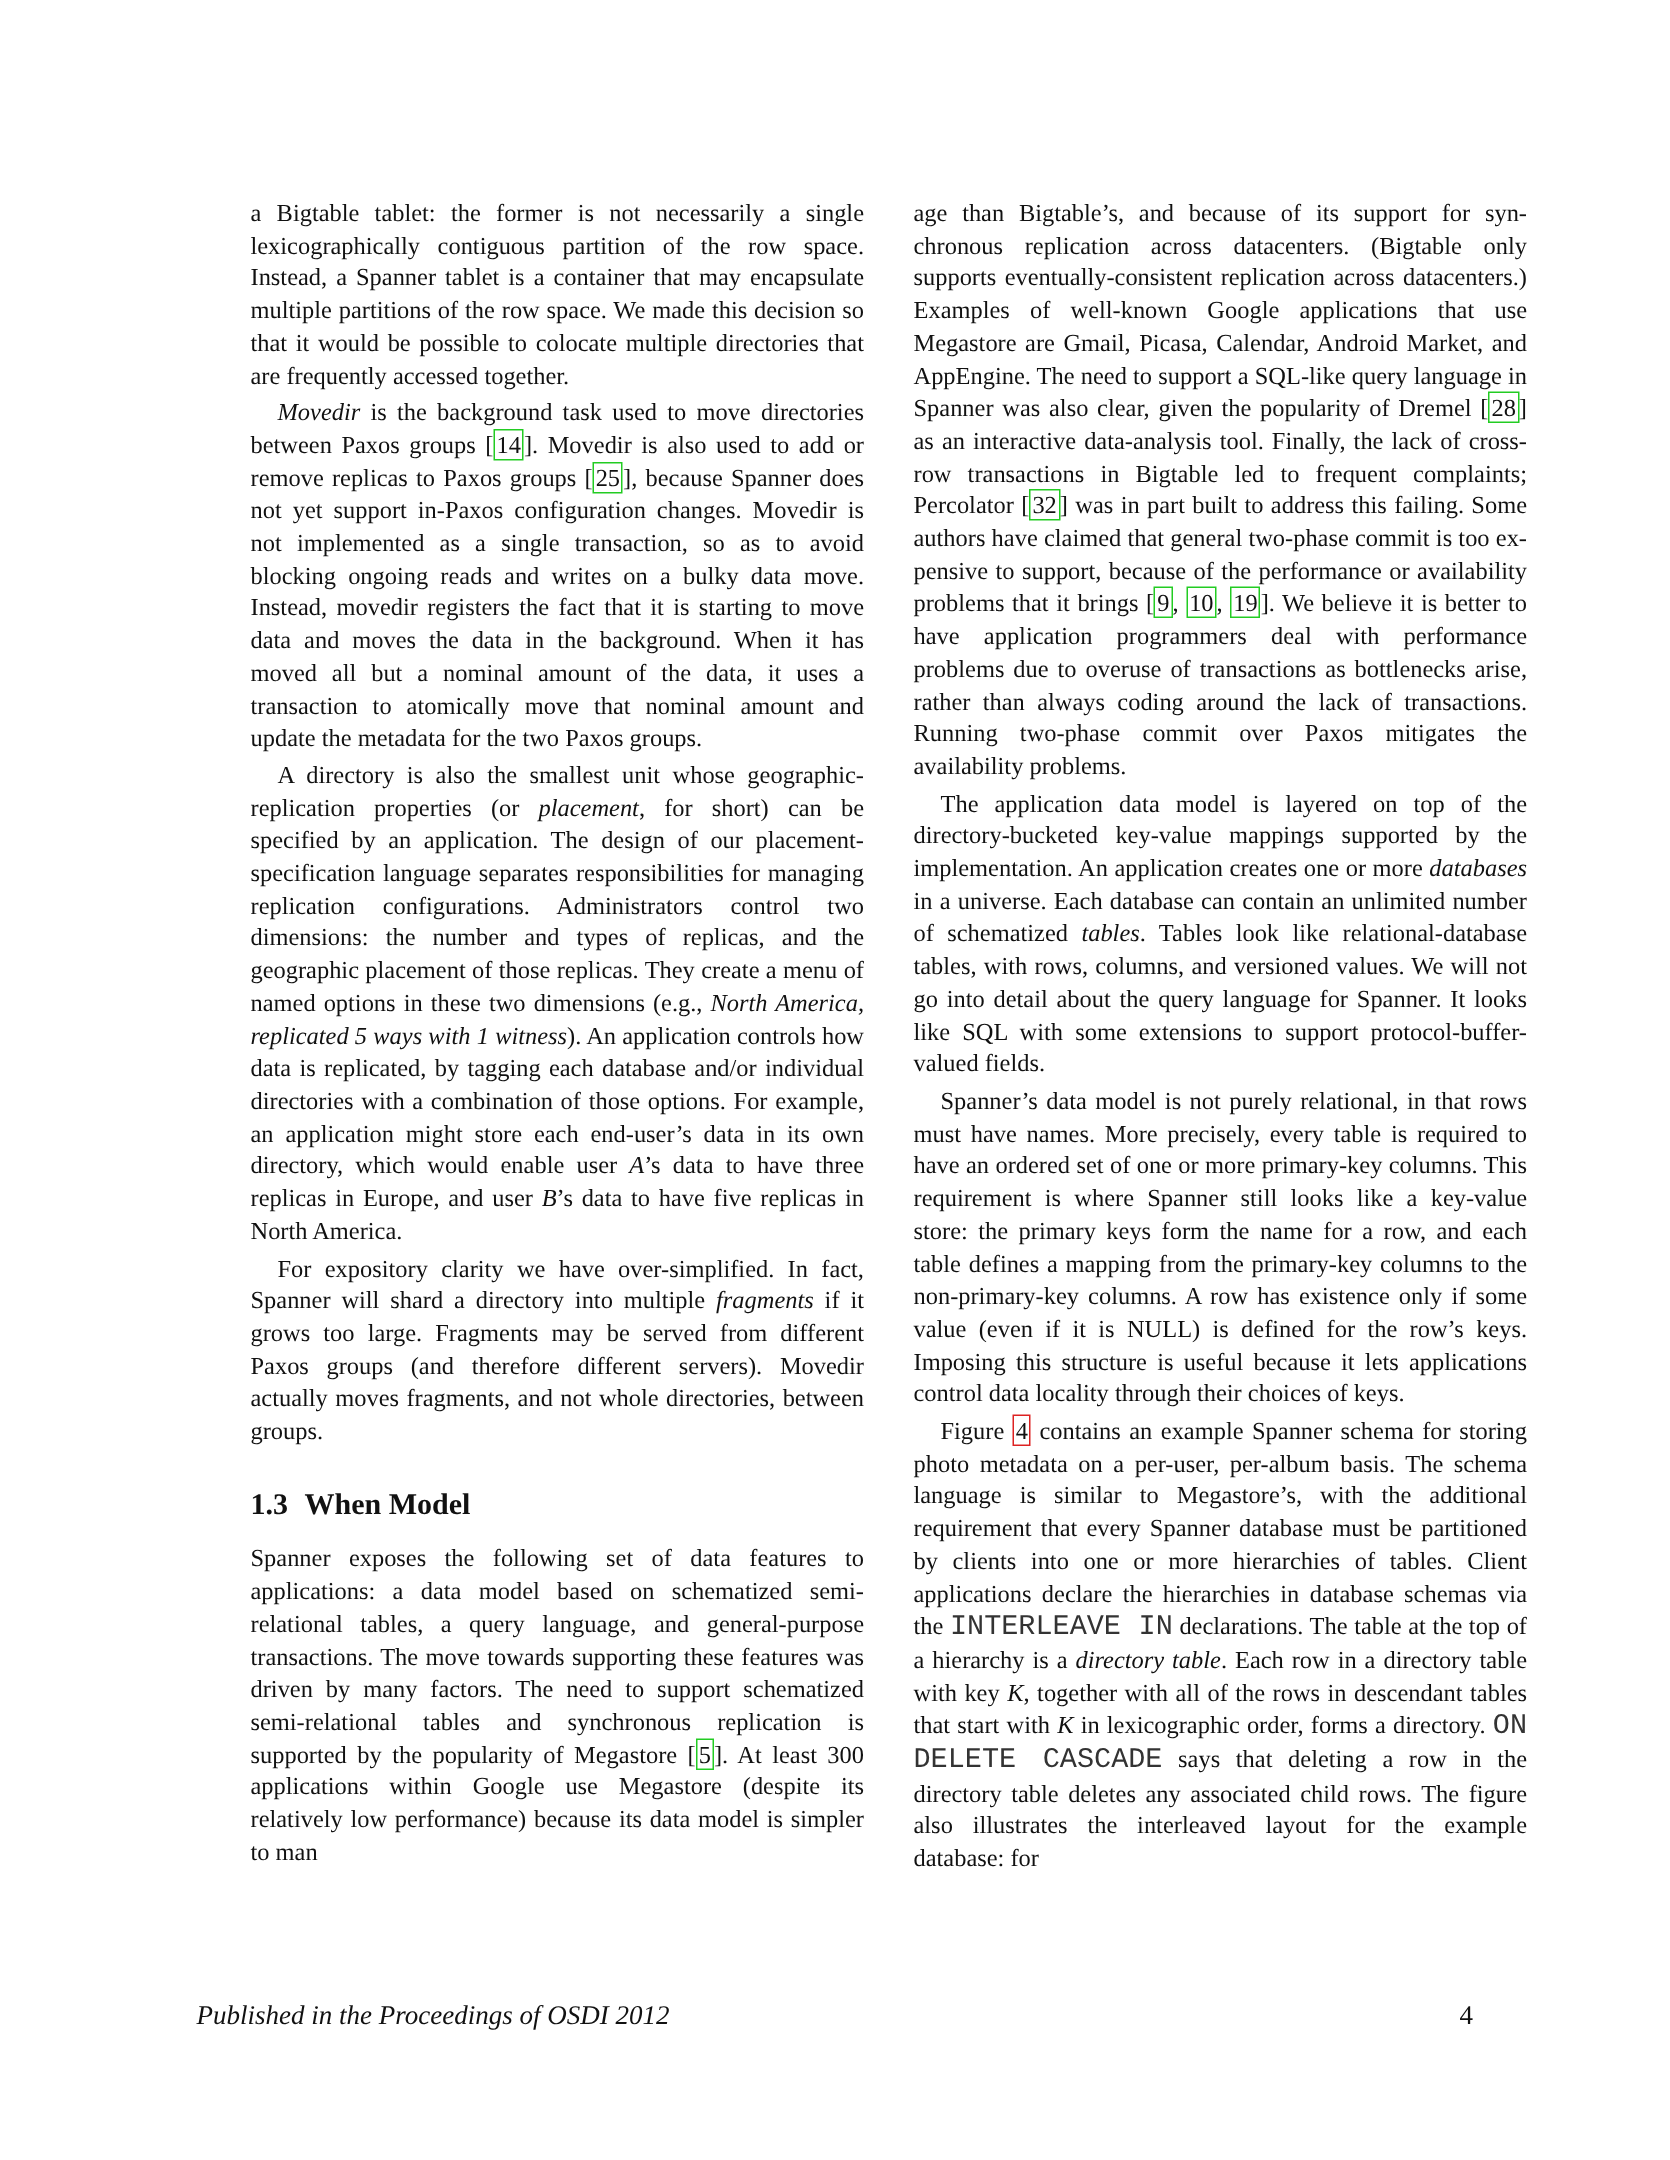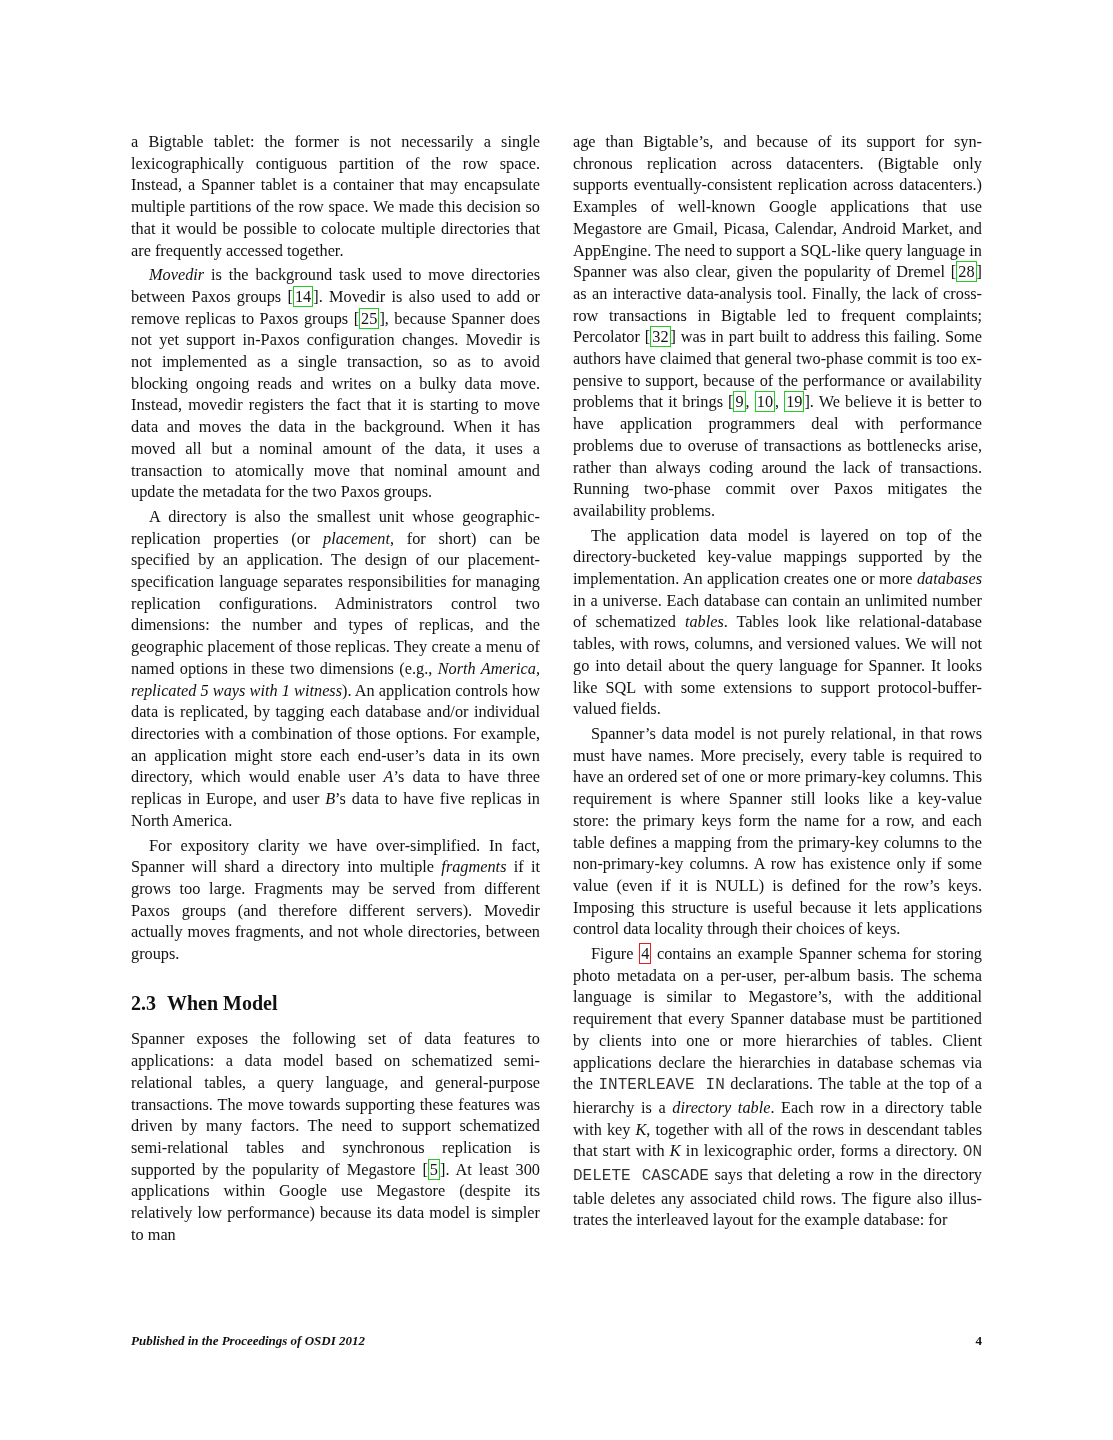--- a/index.html
+++ b/index.html
@@ -6,7 +6,7 @@
   body { width: 1113px; height: 1440px; position: relative; overflow: hidden;
          font-family: "Liberation Serif", "DejaVu Serif", serif; color: #111; }
   .col { position: absolute; top: 131px; width: 409px; font-size: 16.3px; line-height: 21.7px;
-         text-align: justify; hyphens: manual; }
+         text-align: justify; hyphens: manual; margin-left: 36px; }
   .col-left { left: 131px; }
   .col-right { left: 573px; }
   .p { margin: 0 0 3px 0; text-indent: 18px; }

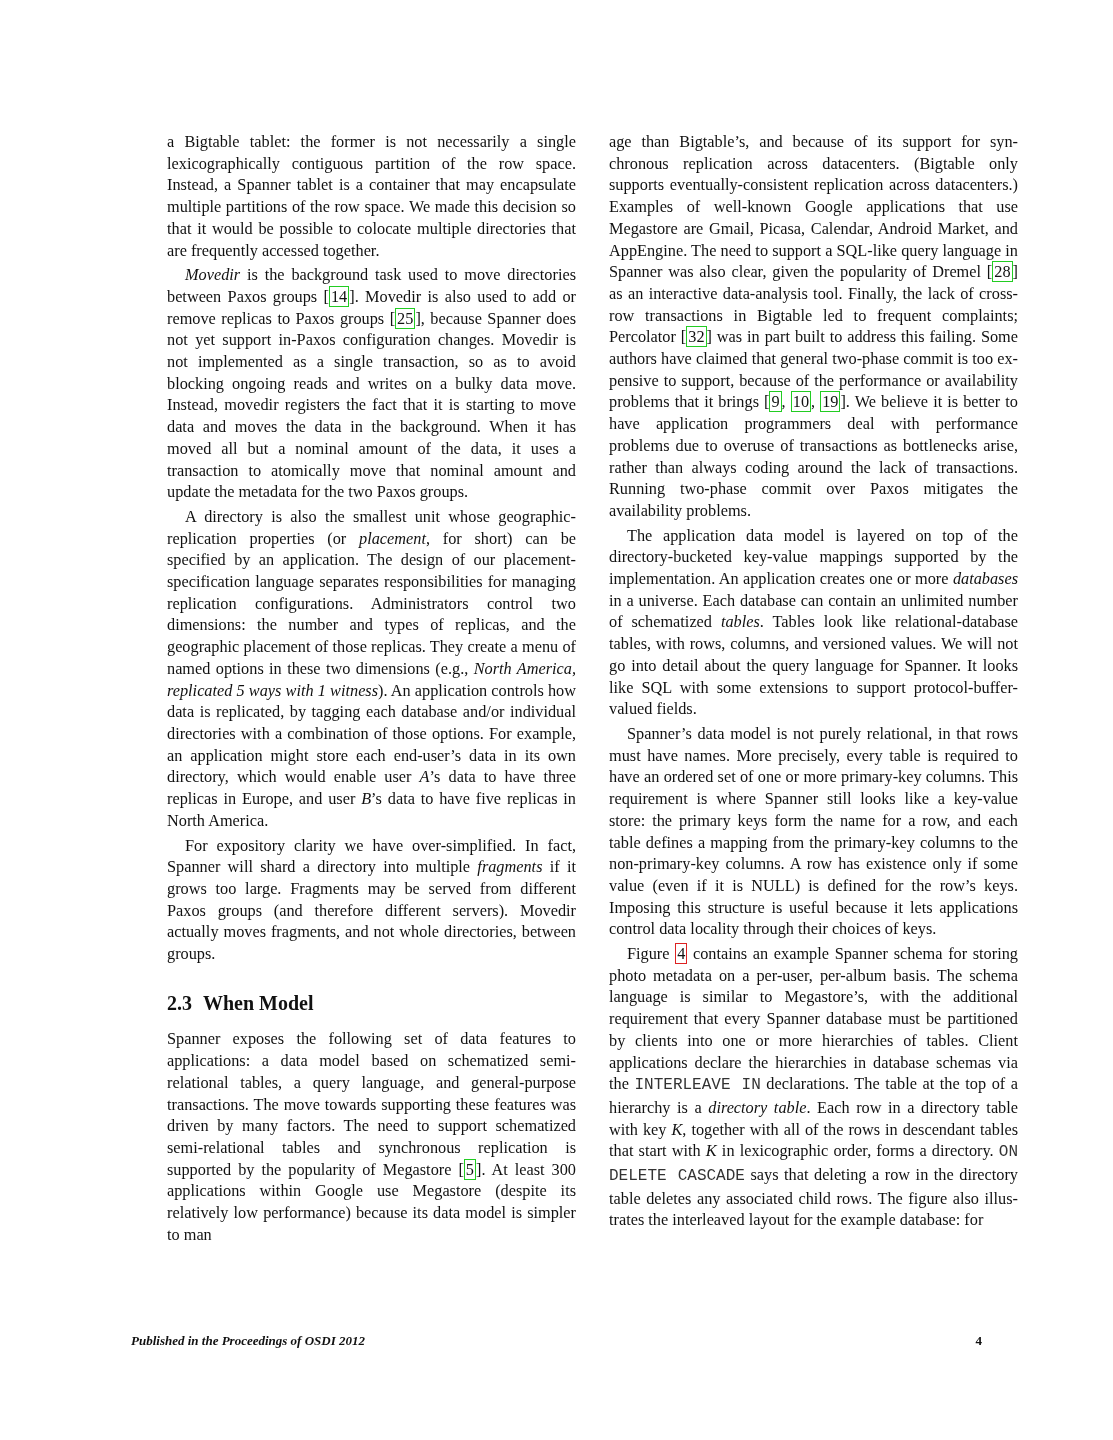--- a/index.html
+++ b/index.html
@@ -32,7 +32,7 @@
 
   <p class="p"><span>For expository clarity we have over-simplified. In fact, Spanner will shard a directory into multiple </span><em>fragments</em><span> if it grows too large. Fragments may be served from different Paxos groups (and therefore different servers). Movedir actually moves fragments, and not whole direc­tories, between groups.</span></p>
 
-  <h3 class="heading"><span class="num">2.3</span><span>When Model</span></h3>
+  <h3 class="heading"><span class="num">1.3</span><span>When Model</span></h3>
 
   <p class="p noindent"><span>Spanner exposes the following set of data features to applications: a data model based on schematized semi-relational tables, a query language, and general-purpose transactions. The move towards support­ing these features was driven by many factors. The need to support schematized semi-relational tables and synchronous replication is supported by the popular­ity of Megastore [</span><a class="cite">5</a><span>]. At least 300 applications within Google use Megastore (despite its relatively low per­formance) because its data model is simpler to man­</span></p>
 </div>

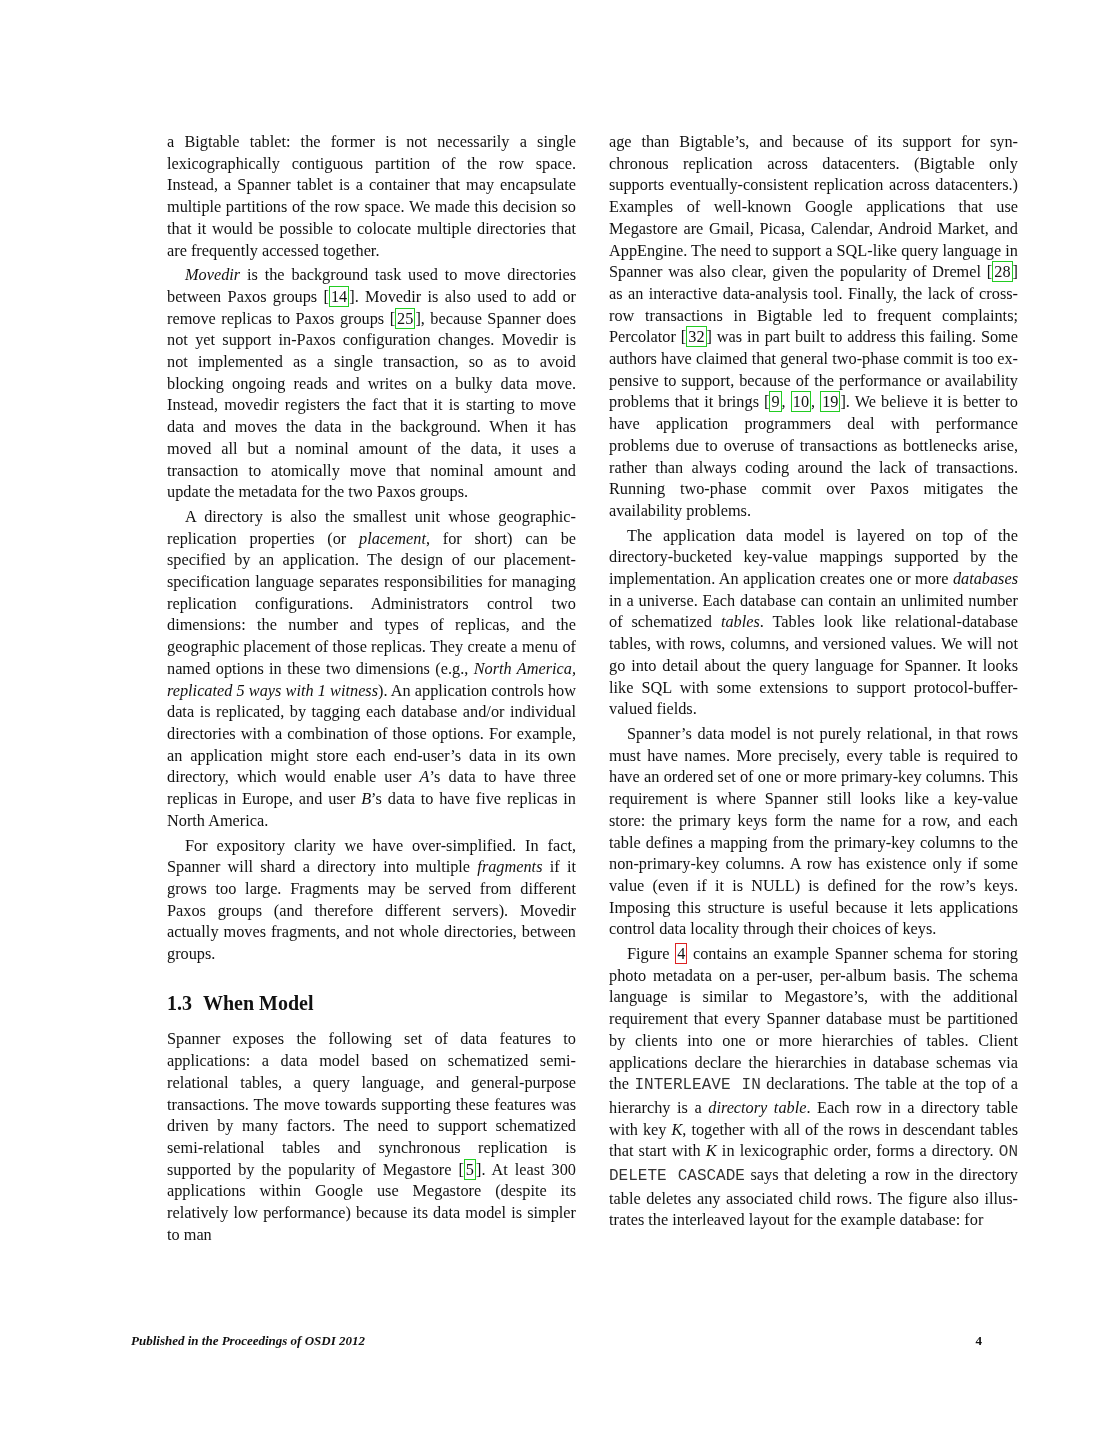--- a/index.html
+++ b/index.html
@@ -15,7 +15,7 @@
   .heading .num { display: inline-block; width: 36px; }
   .cite { border: 1.5px solid #22cc22; padding: 0 1px; font-family: Liberation Serif, serif; }
   .figref { border: 1.5px solid #dd2222; padding: 0 1px; }
-  .mono { font-family: "Liberation Mono", "DejaVu Sans Mono", monospace; font-size: 16px; color: #333; }
+  .mono { font-family: "Liberation Mono", "DejaVu Sans Mono", monospace; font-size: 19px; color: #333; }
   .footer { position: absolute; top: 1333px; left: 131px; width: 851px; font-size: 13px; font-weight: bold; }
   .footer .pub { font-style: italic; }
   .footer .page { position: absolute; right: 0; top: 0; }

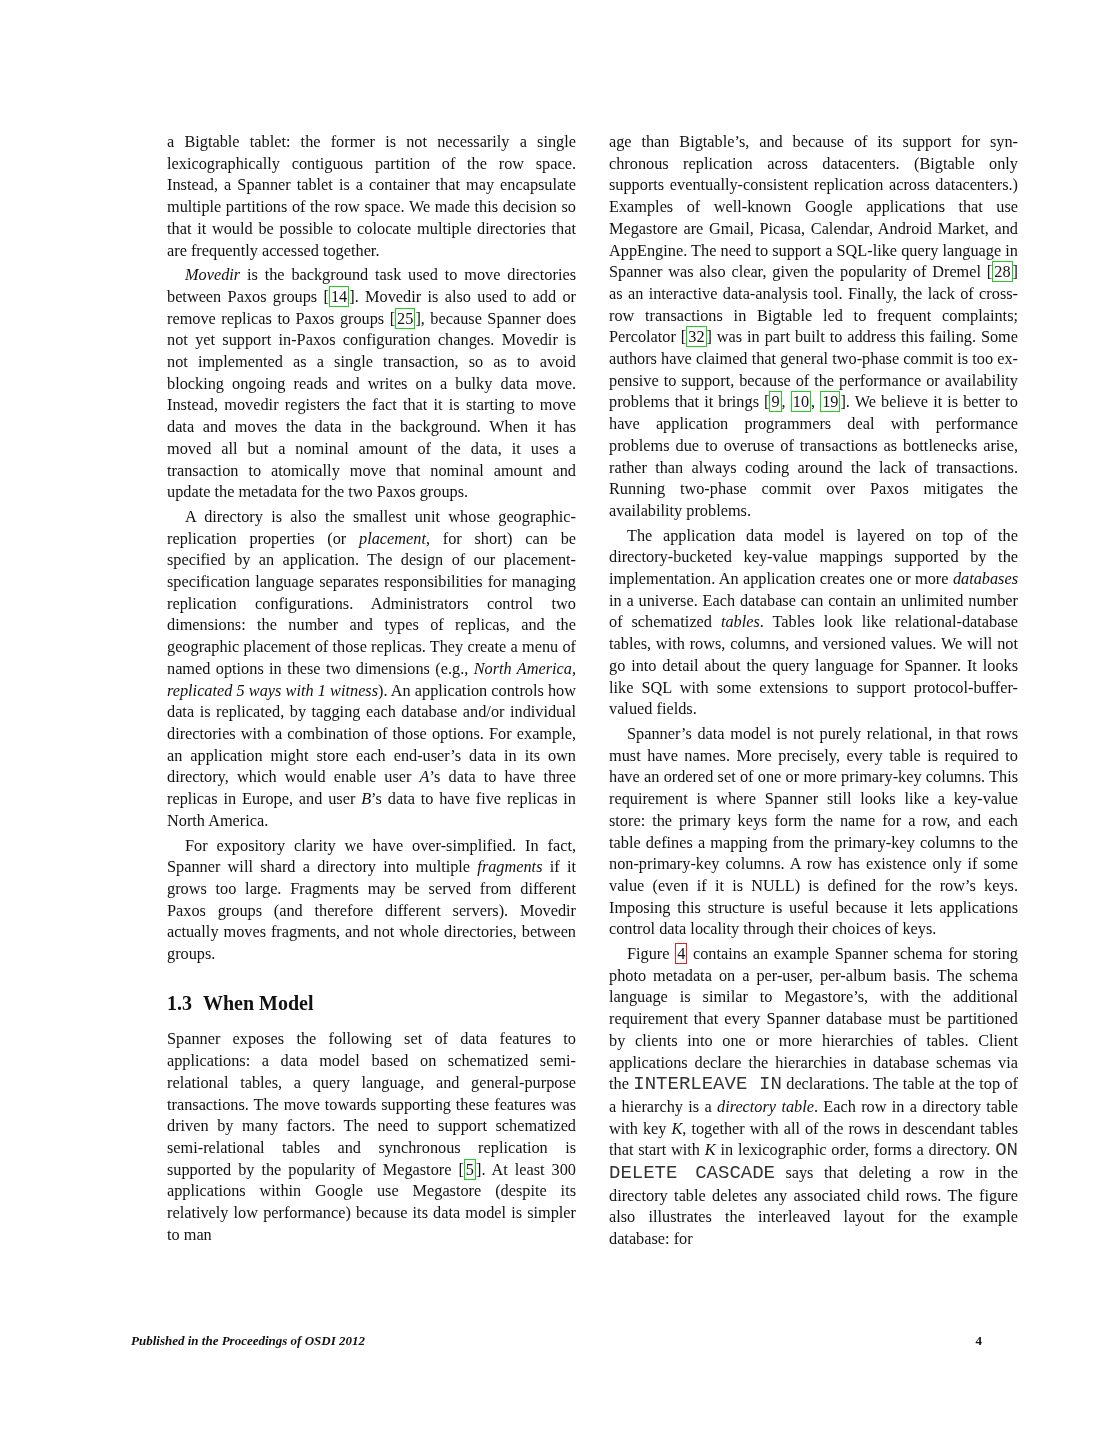--- a/index.html
+++ b/index.html
@@ -16,7 +16,7 @@
   .cite { border: 1.5px solid #22cc22; padding: 0 1px; font-family: Liberation Serif, serif; }
   .figref { border: 1.5px solid #dd2222; padding: 0 1px; }
   .mono { font-family: "Liberation Mono", "DejaVu Sans Mono", monospace; font-size: 19px; color: #333; }
-  .footer { position: absolute; top: 1333px; left: 131px; width: 851px; font-size: 13px; font-weight: bold; }
+  .footer { position: absolute; top: 1333px; left: 131px; width: 851px; font-size: 18px; }
   .footer .pub { font-style: italic; }
   .footer .page { position: absolute; right: 0; top: 0; }
 </style>

